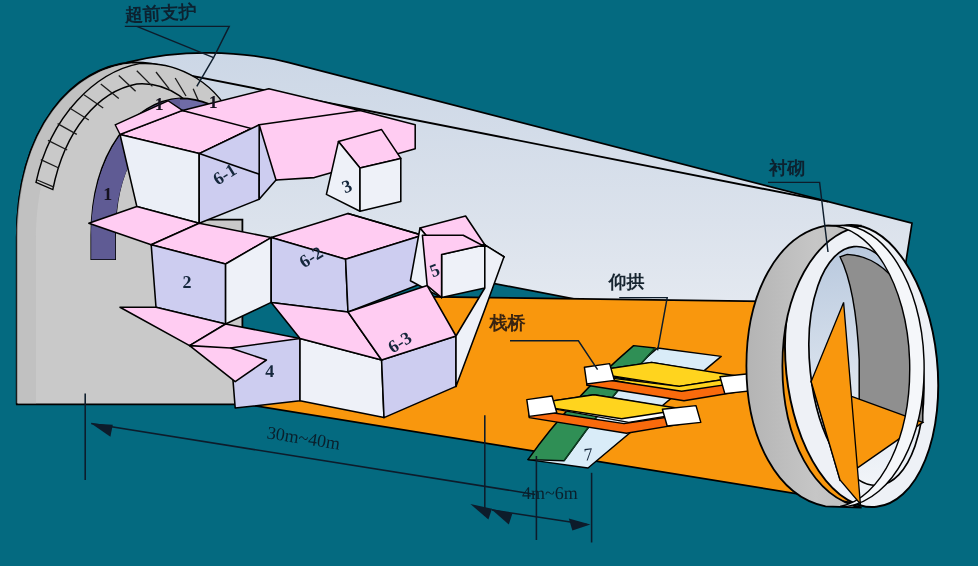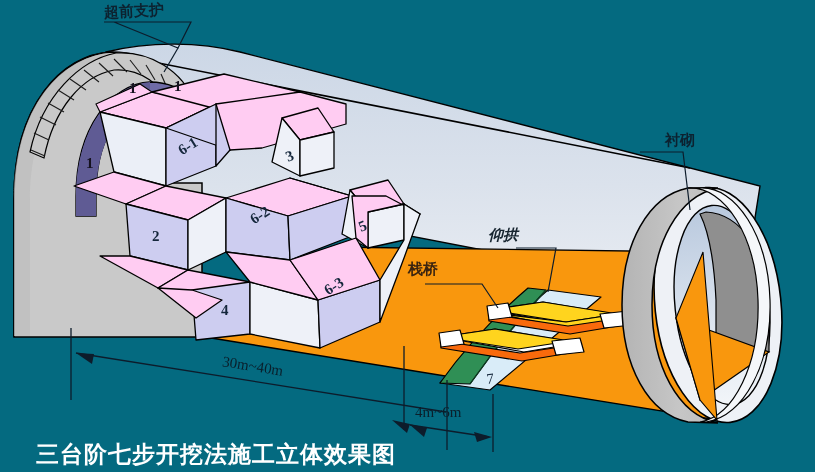--- a/index.html
+++ b/index.html
@@ -274,7 +274,7 @@
   </div>
 
   <div class="anno" style="left:104px;top:2px;color:#0c2230;transform:rotate(-3deg);">超前支护</div>
-  <div class="anno" style="left:641px;top:131px;color:#0c2230;margin-left:24px;">衬砌</div>
+  <div class="anno" style="left:641px;top:131px;color:#0c2230;">衬砌</div>
   <div class="anno" style="left:488px;top:226px;color:#16242f;font-style:italic;">仰拱</div>
   <div class="anno" style="left:408px;top:260px;color:#3a2410;">栈桥</div>
 

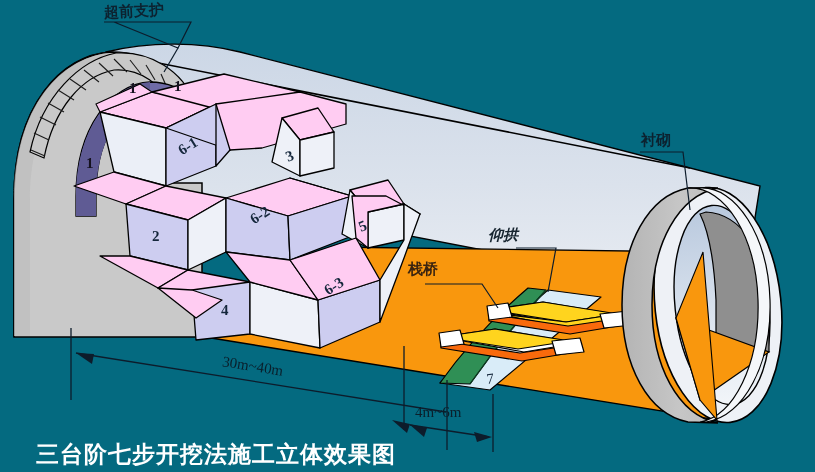--- a/index.html
+++ b/index.html
@@ -275,7 +275,7 @@
 
   <div class="anno" style="left:104px;top:2px;color:#0c2230;transform:rotate(-3deg);">超前支护</div>
   <div class="anno" style="left:641px;top:131px;color:#0c2230;">衬砌</div>
-  <div class="anno" style="left:488px;top:226px;color:#16242f;font-style:italic;">仰拱</div>
+  <div class="anno" style="left:507px;top:226px;color:#16242f;">仰拱</div>
   <div class="anno" style="left:408px;top:260px;color:#3a2410;">栈桥</div>
 
   <div class="dim onteal" style="left:222px;top:358px;transform:rotate(9deg);color:#0a1f2b;">30m~40m</div>

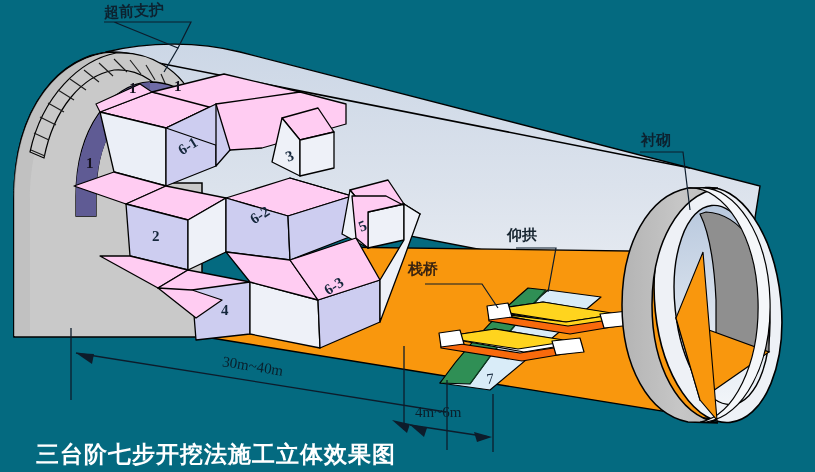--- a/index.html
+++ b/index.html
@@ -279,7 +279,7 @@
   <div class="anno" style="left:408px;top:260px;color:#3a2410;">栈桥</div>
 
   <div class="dim onteal" style="left:222px;top:358px;transform:rotate(9deg);color:#0a1f2b;">30m~40m</div>
-  <div class="dim onteal" style="left:415px;top:404px;color:#0a1f2b;">4m~6m</div>
+  <div class="dim onteal" style="left:435px;top:404px;color:#0a1f2b;">4m~6m</div>
 
   <div class="title">三台阶七步开挖法施工立体效果图</div>
 

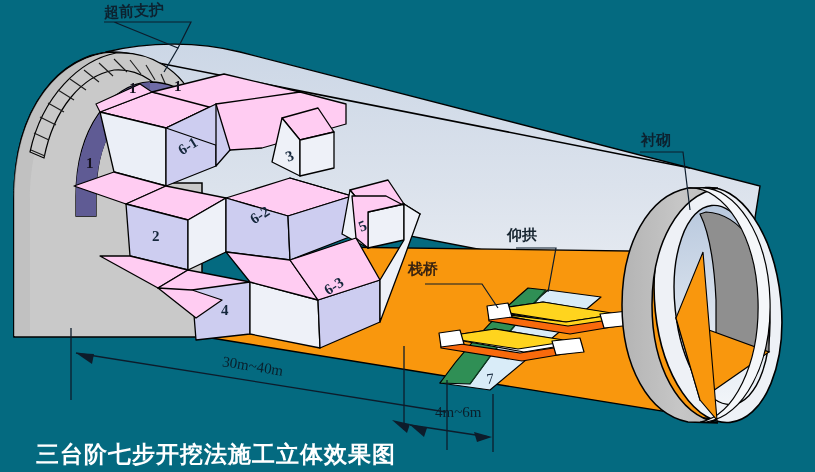--- a/index.html
+++ b/index.html
@@ -281,7 +281,6 @@
   <div class="dim onteal" style="left:222px;top:358px;transform:rotate(9deg);color:#0a1f2b;">30m~40m</div>
   <div class="dim onteal" style="left:435px;top:404px;color:#0a1f2b;">4m~6m</div>
 
-  <div class="title">三台阶七步开挖法施工立体效果图</div>
 
 </div>
 

